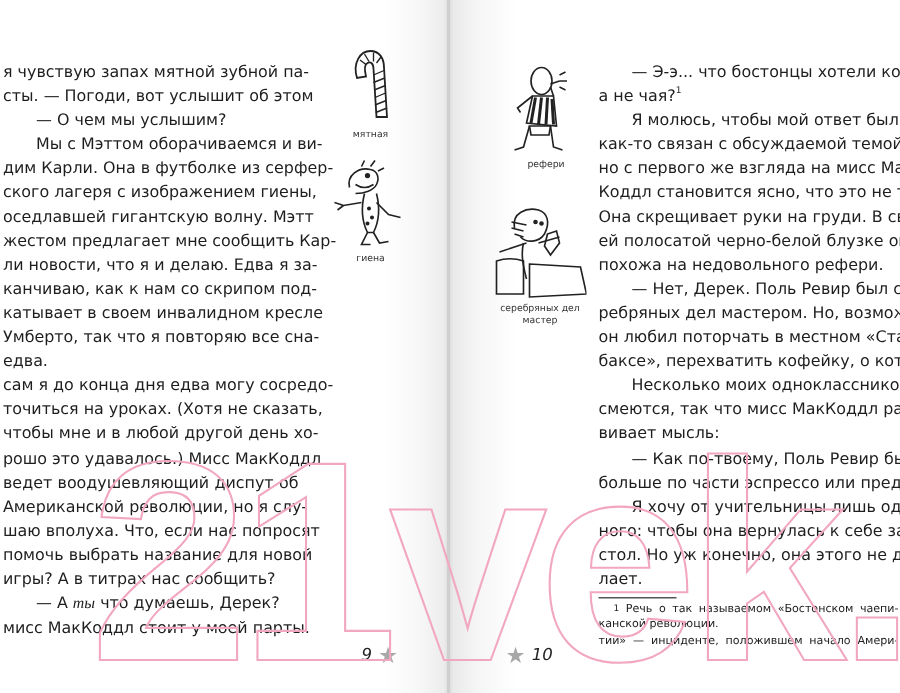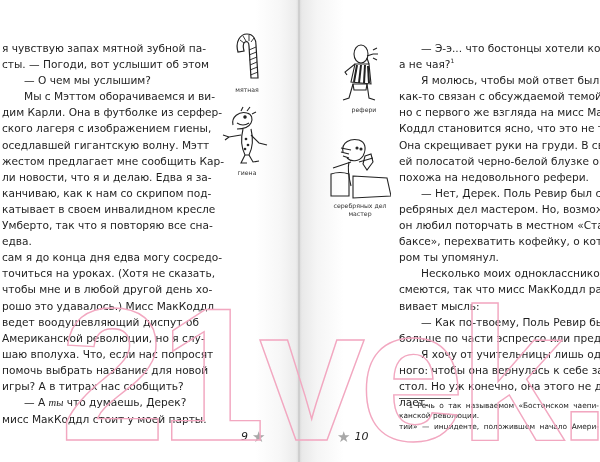--- a/index.html
+++ b/index.html
@@ -179,7 +179,6 @@
     <span class="line">ребряных дел мастером. Но, возможно,</span>
     <span class="line">он любил поторчать в местном «Стар-</span>
     <span class="line">баксе», перехватить кофейку, о кото-</span>
-    <span class="line last">ром ты упомянул.</span>
     <span class="line indent">Несколько моих одноклассников</span>
     <span class="line">смеются, так что мисс МакКоддл раз-</span>
     <span class="line last">вивает мысль:</span>

